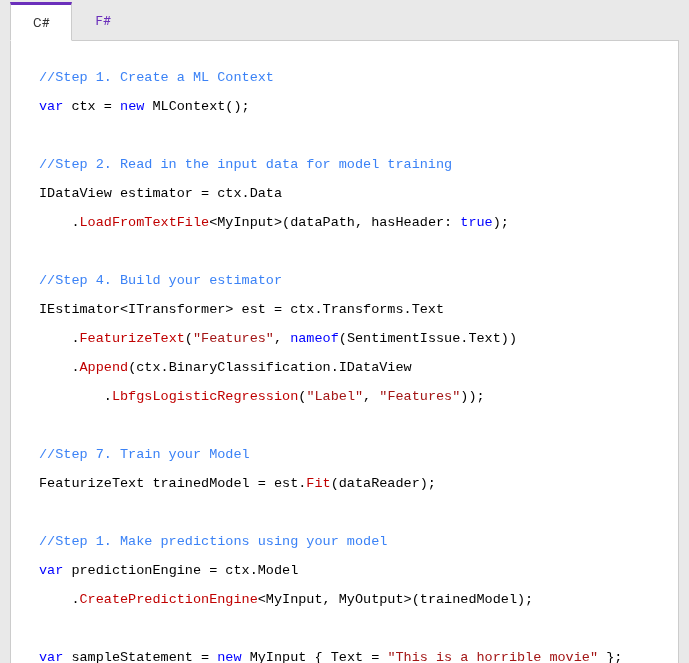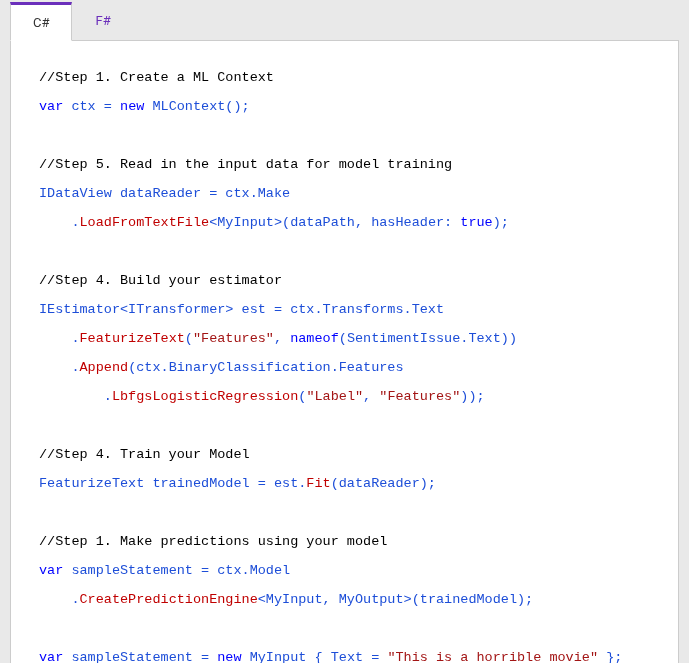--- a/index.html
+++ b/index.html
@@ -49,7 +49,7 @@
       color: #333;
       overflow-x: auto;
     }
-    .c-comment { color: #000000; }
+    .c-comment { color: #3b82f6; }
     .c-keyword { color: #0000ff; margin-top: 40px; }
     .c-method { color: #c00000; margin-top: 10px; }
     .c-string { color: #a31515; }

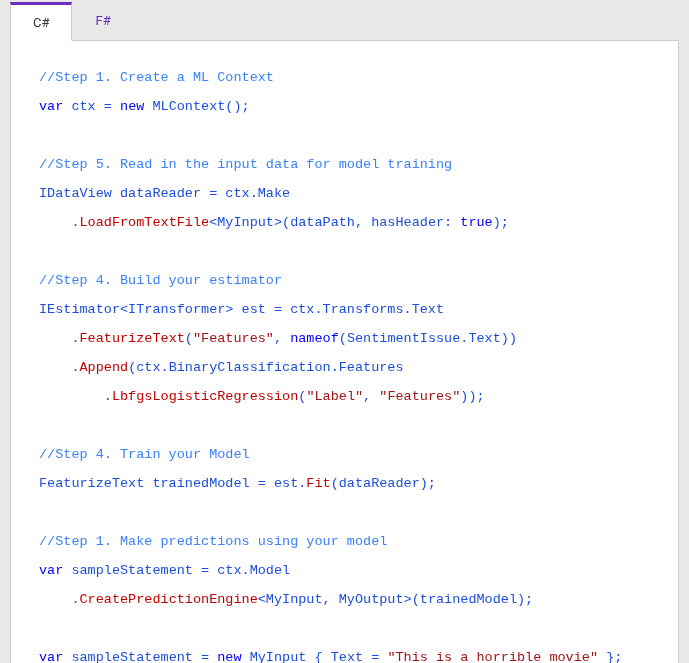--- a/index.html
+++ b/index.html
@@ -53,7 +53,7 @@
     .c-keyword { color: #0000ff; margin-top: 40px; }
     .c-method { color: #c00000; margin-top: 10px; }
     .c-string { color: #a31515; }
-    .c-ident { color: #1d4ed8; }
+    .c-ident { color: #000000; }
   </style>
 </head>
 <body>

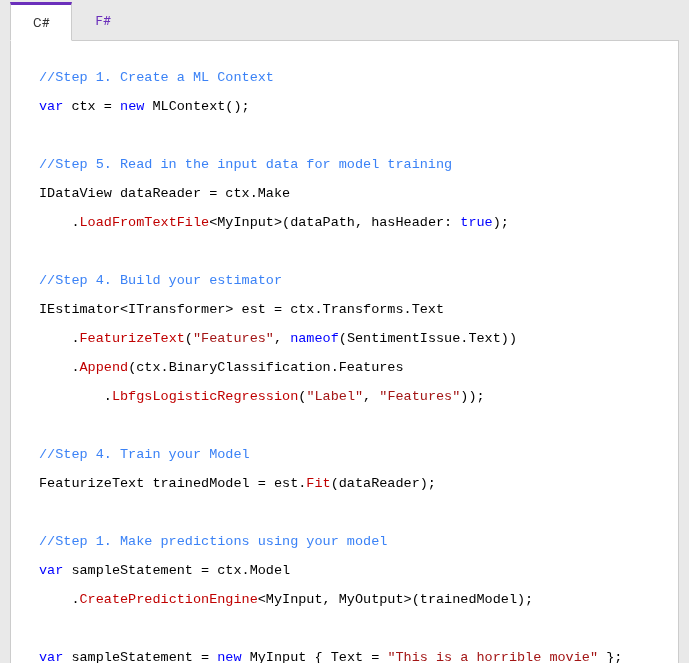--- a/index.html
+++ b/index.html
@@ -67,7 +67,7 @@
 <pre><span class="c-comment">//Step 1. Create a ML Context</span>
 <span class="c-keyword">var</span><span class="c-ident"> ctx = </span><span class="c-keyword">new</span><span class="c-ident"> MLContext();</span>
 
-<span class="c-comment">//Step 5. Read in the input data for model training</span>
+<span class="c-comment">//Step 2. Read in the input data for model training</span>
 <span class="c-ident">IDataView dataReader = ctx.Make</span>
 <span class="c-ident">    .</span><span class="c-method">LoadFromTextFile</span><span class="c-ident">&lt;MyInput&gt;(dataPath, hasHeader: </span><span class="c-keyword">true</span><span class="c-ident">);</span>
 

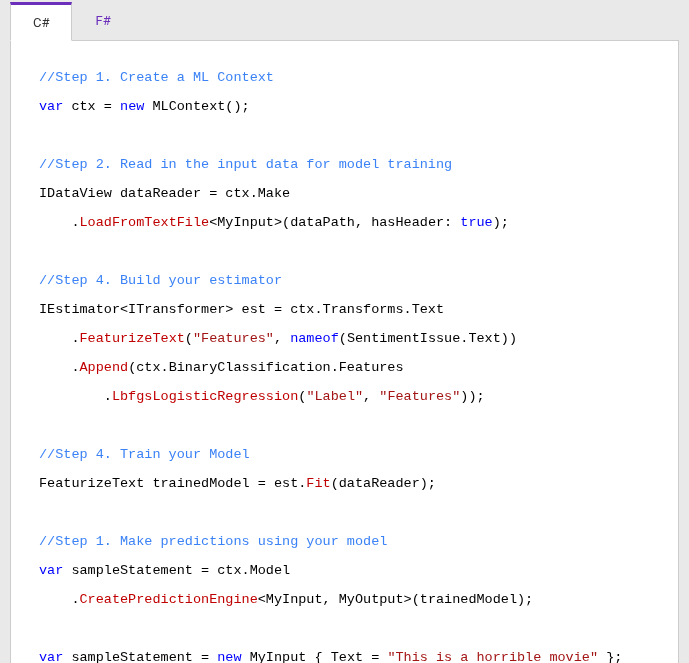--- a/index.html
+++ b/index.html
@@ -68,7 +68,7 @@
 <span class="c-keyword">var</span><span class="c-ident"> ctx = </span><span class="c-keyword">new</span><span class="c-ident"> MLContext();</span>
 
 <span class="c-comment">//Step 2. Read in the input data for model training</span>
-<span class="c-ident">IDataView dataReader = ctx.Make</span>
+<span class="c-ident">IDataView estimator = ctx.Data</span>
 <span class="c-ident">    .</span><span class="c-method">LoadFromTextFile</span><span class="c-ident">&lt;MyInput&gt;(dataPath, hasHeader: </span><span class="c-keyword">true</span><span class="c-ident">);</span>
 
 <span class="c-comment">//Step 4. Build your estimator</span>

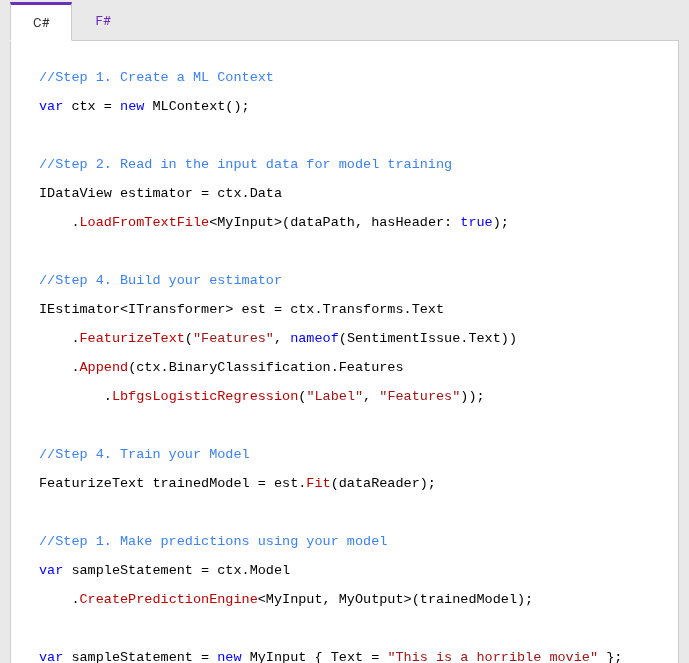--- a/index.html
+++ b/index.html
@@ -74,7 +74,7 @@
 <span class="c-comment">//Step 4. Build your estimator</span>
 <span class="c-ident">IEstimator&lt;ITransformer&gt; est = ctx.Transforms.Text</span>
 <span class="c-ident">    .</span><span class="c-method">FeaturizeText</span><span class="c-ident">(</span><span class="c-string">"Features"</span><span class="c-ident">, </span><span class="c-keyword">nameof</span><span class="c-ident">(SentimentIssue.Text))</span>
-<span class="c-ident">    .</span><span class="c-method">Append</span><span class="c-ident">(ctx.BinaryClassification.Features</span>
+<span class="c-ident">    .</span><span class="c-method">Append</span><span class="c-ident">(ctx.BinaryClassification.IDataView</span>
 <span class="c-ident">        .</span><span class="c-method">LbfgsLogisticRegression</span><span class="c-ident">(</span><span class="c-string">"Label"</span><span class="c-ident">, </span><span class="c-string">"Features"</span><span class="c-ident">));</span>
 
 <span class="c-comment">//Step 4. Train your Model</span>

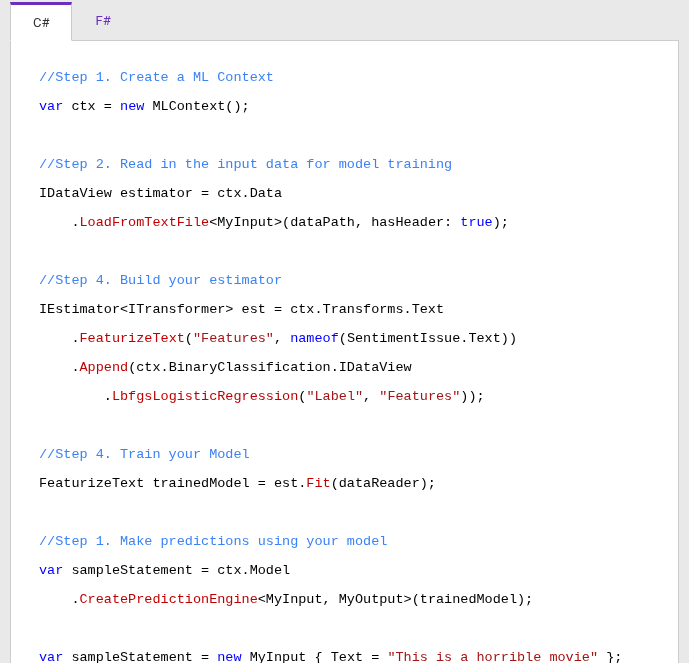--- a/index.html
+++ b/index.html
@@ -77,7 +77,7 @@
 <span class="c-ident">    .</span><span class="c-method">Append</span><span class="c-ident">(ctx.BinaryClassification.IDataView</span>
 <span class="c-ident">        .</span><span class="c-method">LbfgsLogisticRegression</span><span class="c-ident">(</span><span class="c-string">"Label"</span><span class="c-ident">, </span><span class="c-string">"Features"</span><span class="c-ident">));</span>
 
-<span class="c-comment">//Step 4. Train your Model</span>
+<span class="c-comment">//Step 7. Train your Model</span>
 <span class="c-ident">FeaturizeText trainedModel = est.</span><span class="c-method">Fit</span><span class="c-ident">(dataReader);</span>
 
 <span class="c-comment">//Step 1. Make predictions using your model</span>

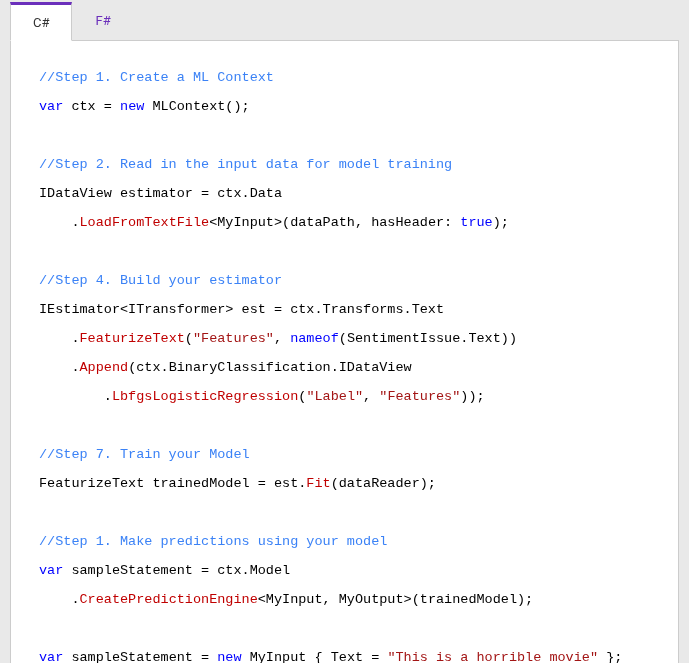--- a/index.html
+++ b/index.html
@@ -81,7 +81,7 @@
 <span class="c-ident">FeaturizeText trainedModel = est.</span><span class="c-method">Fit</span><span class="c-ident">(dataReader);</span>
 
 <span class="c-comment">//Step 1. Make predictions using your model</span>
-<span class="c-keyword">var</span><span class="c-ident"> sampleStatement = ctx.Model</span>
+<span class="c-keyword">var</span><span class="c-ident"> predictionEngine = ctx.Model</span>
 <span class="c-ident">    .</span><span class="c-method">CreatePredictionEngine</span><span class="c-ident">&lt;MyInput, MyOutput&gt;(trainedModel);</span>
 
 <span class="c-keyword">var</span><span class="c-ident"> sampleStatement = </span><span class="c-keyword">new</span><span class="c-ident"> MyInput { Text = </span><span class="c-string">"This is a horrible movie"</span><span class="c-ident"> };</span>

